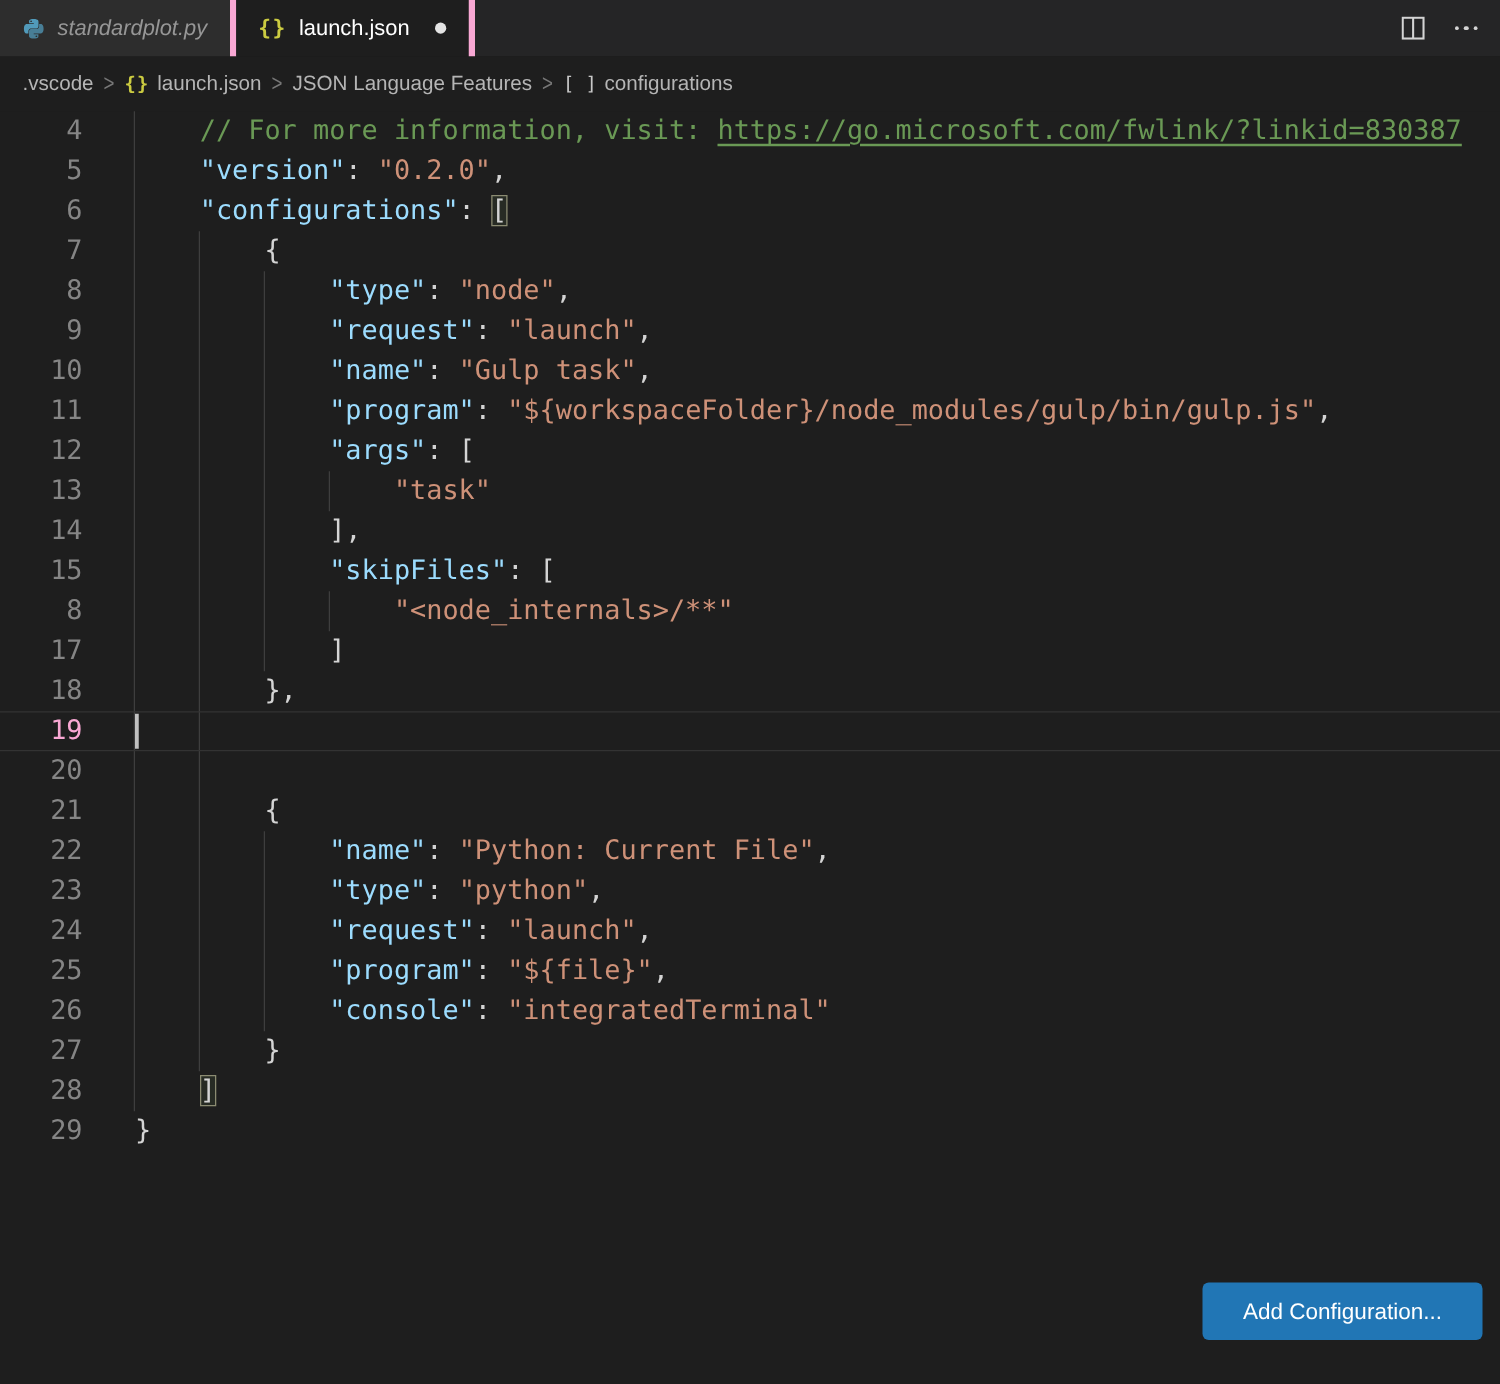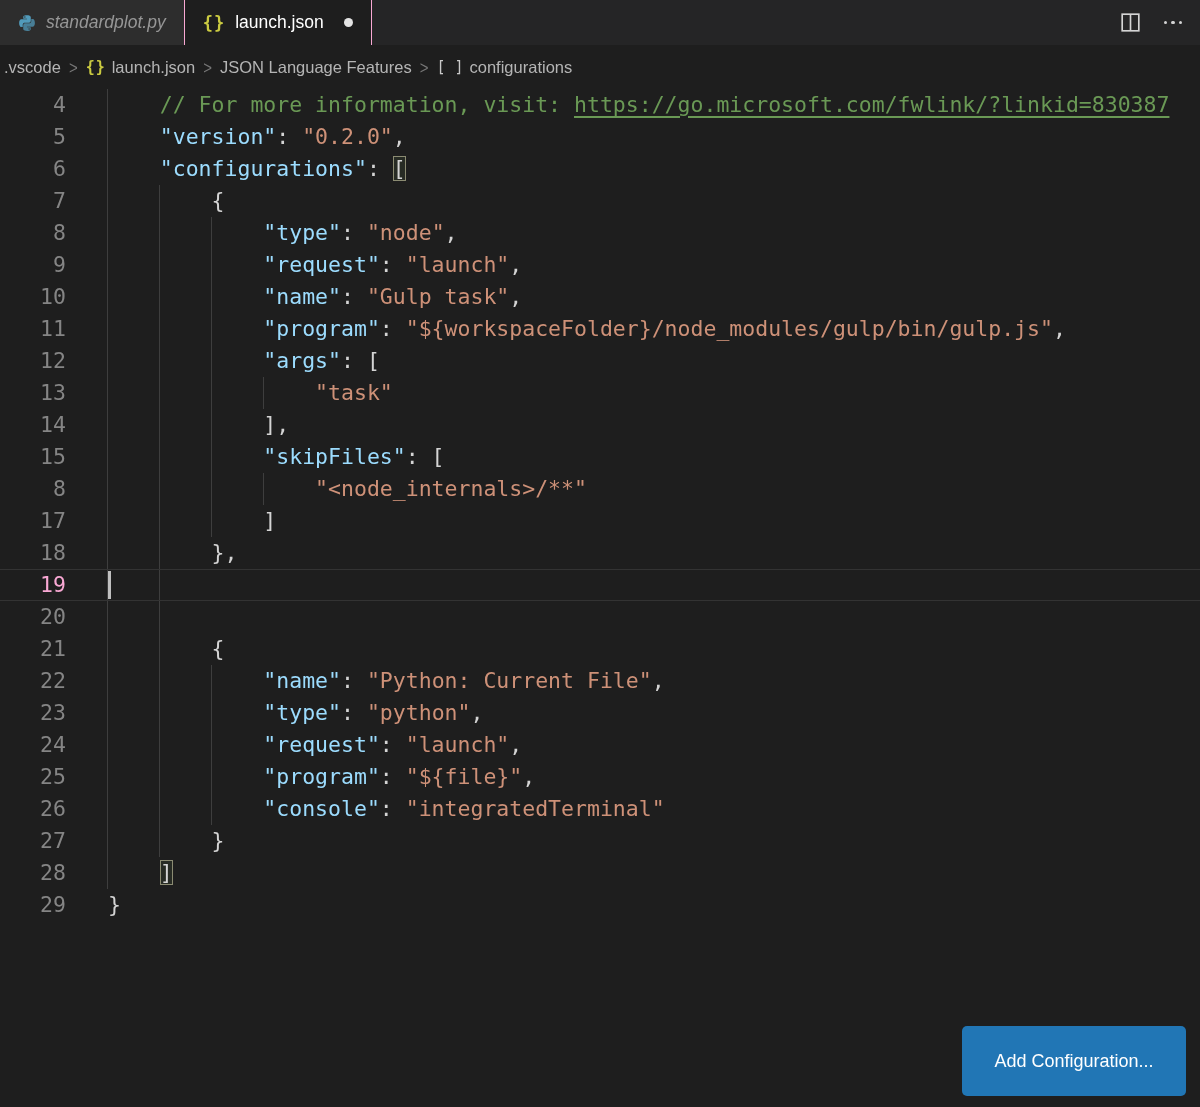--- a/index.html
+++ b/index.html
@@ -13,7 +13,7 @@
 
   
   .tabbar { display:flex; height:45px; background:#252526; align-items:stretch; }
-  .tab { display:flex; align-items:center; gap:10px; padding:0 18px; font-size:17.5px; border-right:1px solid #f9a8d4; cursor:pointer; }
+  .tab { display:flex; align-items:center; gap:10px; padding:0 18px; font-size:17.5px; border-right:5px solid #f9a8d4; cursor:pointer; }
   .tab.inactive { background:#2d2d2d; color:#969696; }
   .tab.inactive .tab-label { font-style:italic; }
   .tab.active { background:#1e1e1e; color:#ffffff; }

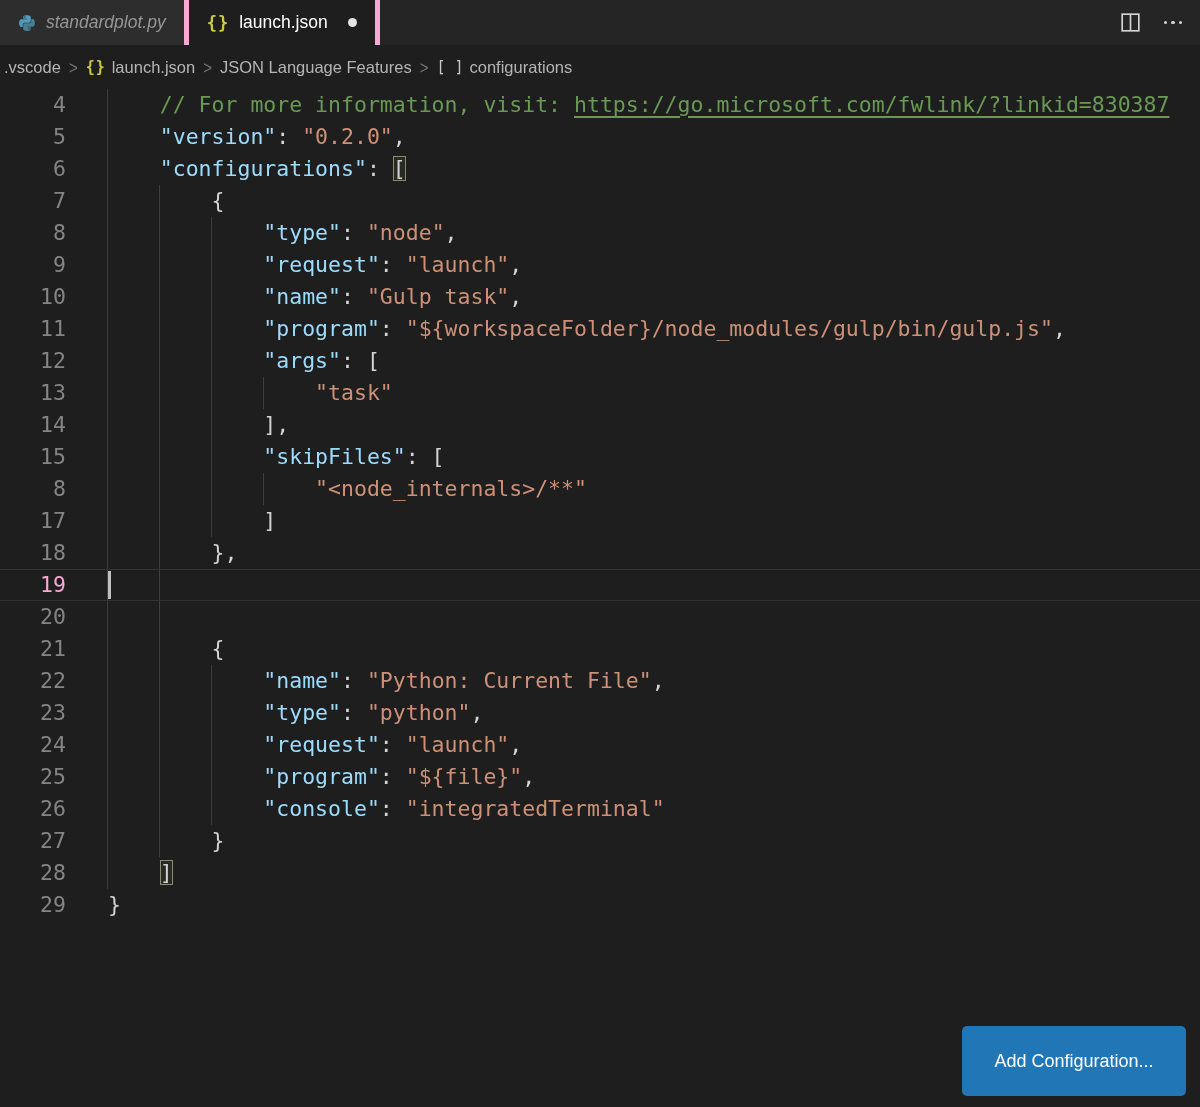--- a/index.html
+++ b/index.html
@@ -25,7 +25,7 @@
   .dots i { width:3.5px; height:3.5px; border-radius:50%; background:#d4d4d4; }
 
   
-  .breadcrumbs { height:44px; display:flex; align-items:center; padding-left:4px; background:#1e1e1e; color:#b5b5b5; font-size:16.5px; }
+  .breadcrumbs { height:44px; display:flex; align-items:center; padding-left:18px; background:#1e1e1e; color:#b5b5b5; font-size:16.5px; }
   .crumb { display:flex; align-items:center; gap:6px; cursor:pointer; }
   .chev { color:#777777; margin:0 8px; font-size:15px; transform:scaleY(1.25); }
   .crumb .json-braces { font-size:15px; }

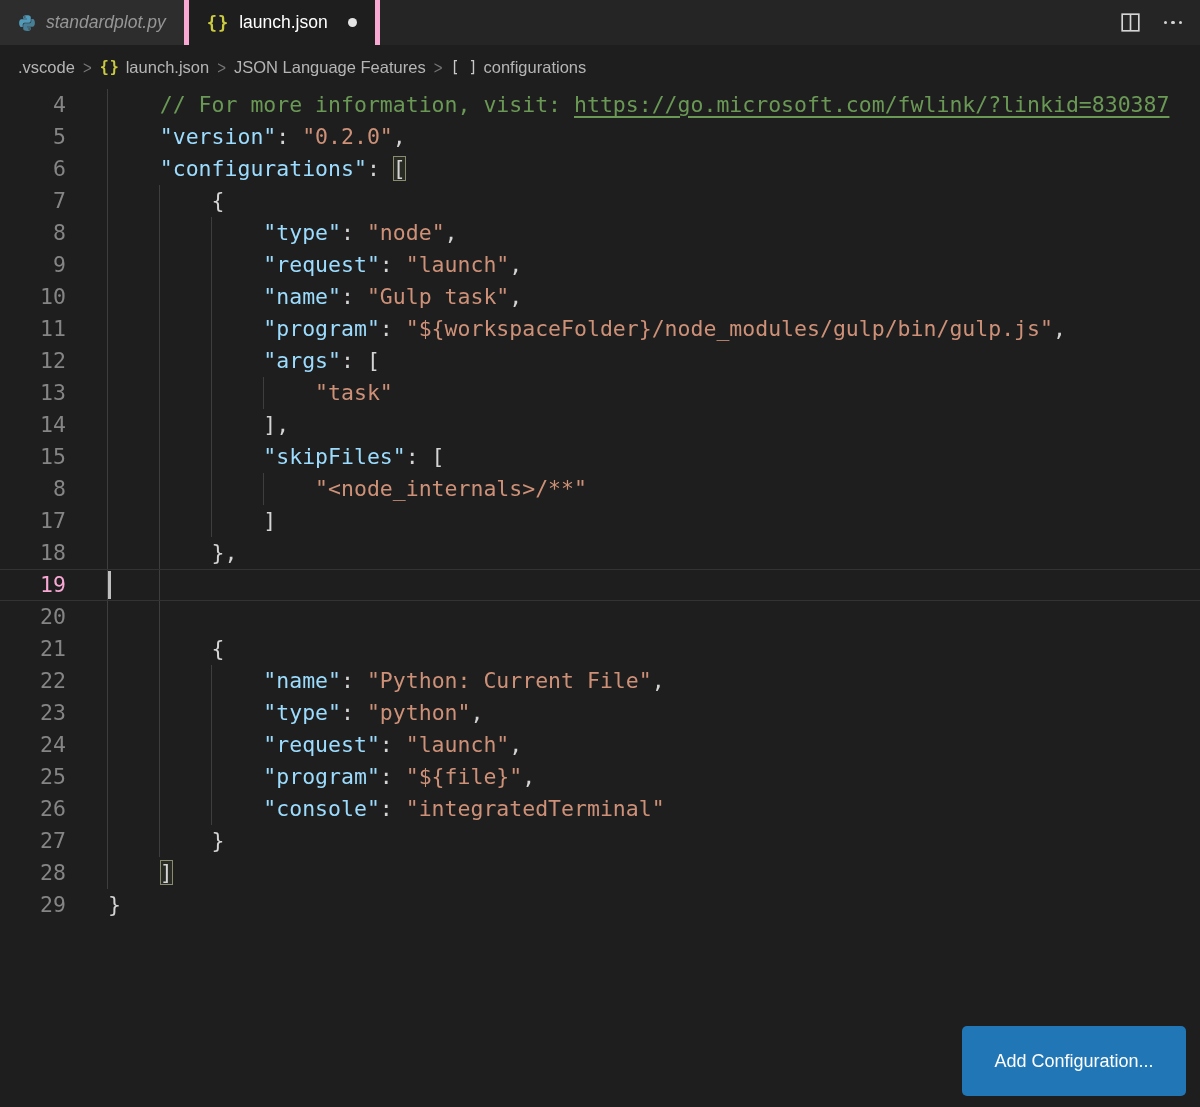--- a/index.html
+++ b/index.html
@@ -52,7 +52,7 @@
   
   .add-config-btn {
     position:absolute; right:14px; top:1026px;
-    width:224px; height:70px;
+    width:224px; height:46px;
     background:#2176b5; color:#ffffff;
     border:none; border-radius:5px;
     font-size:18px; font-family:"Liberation Sans", sans-serif;

